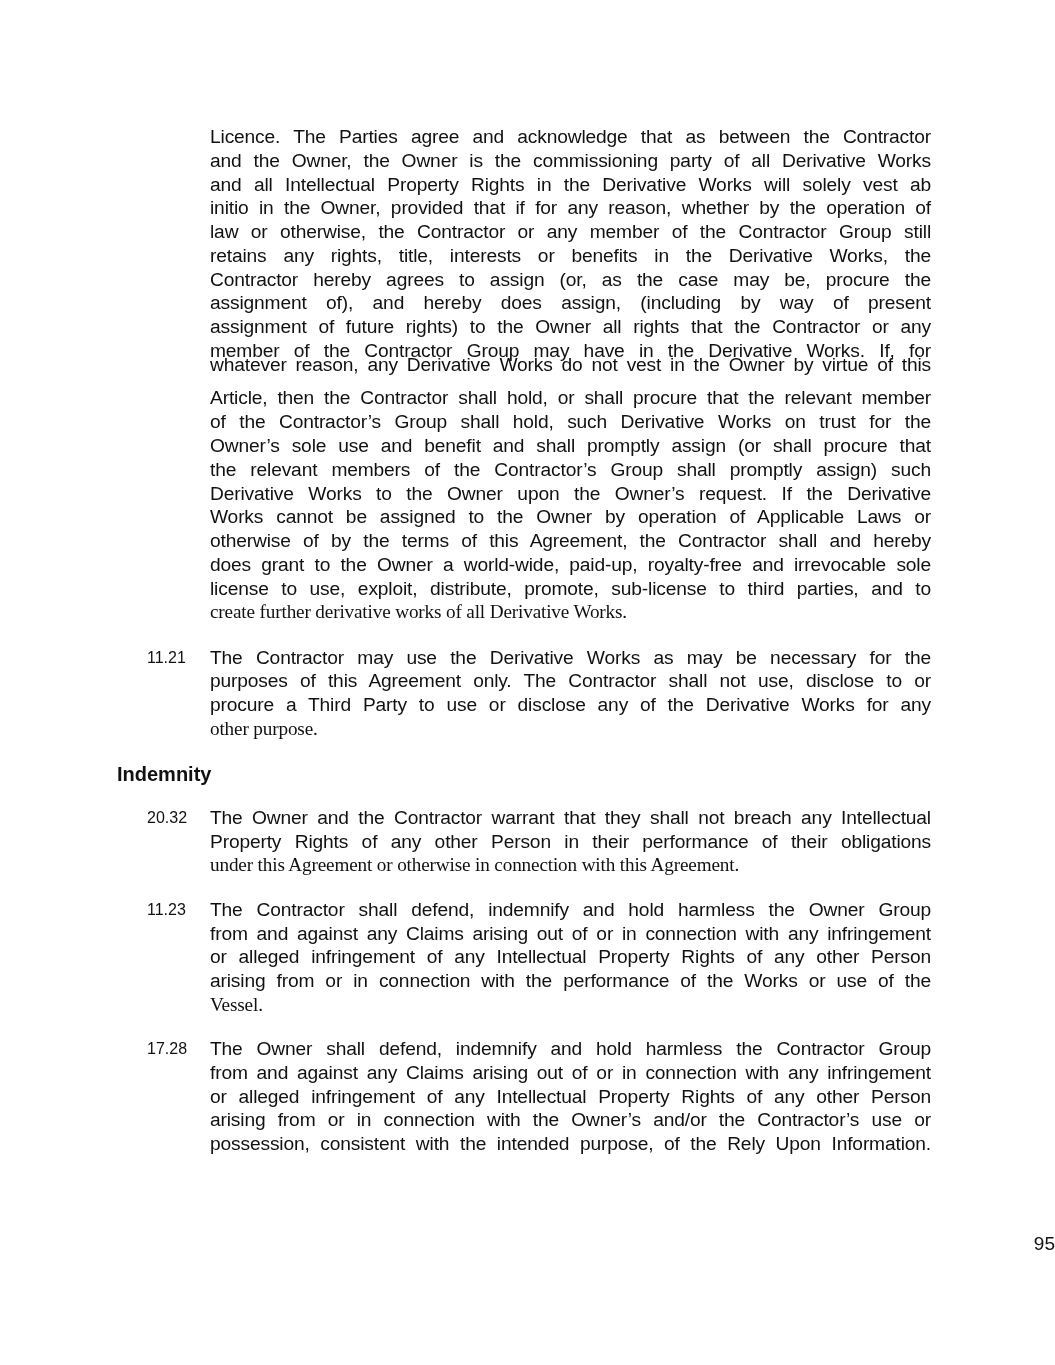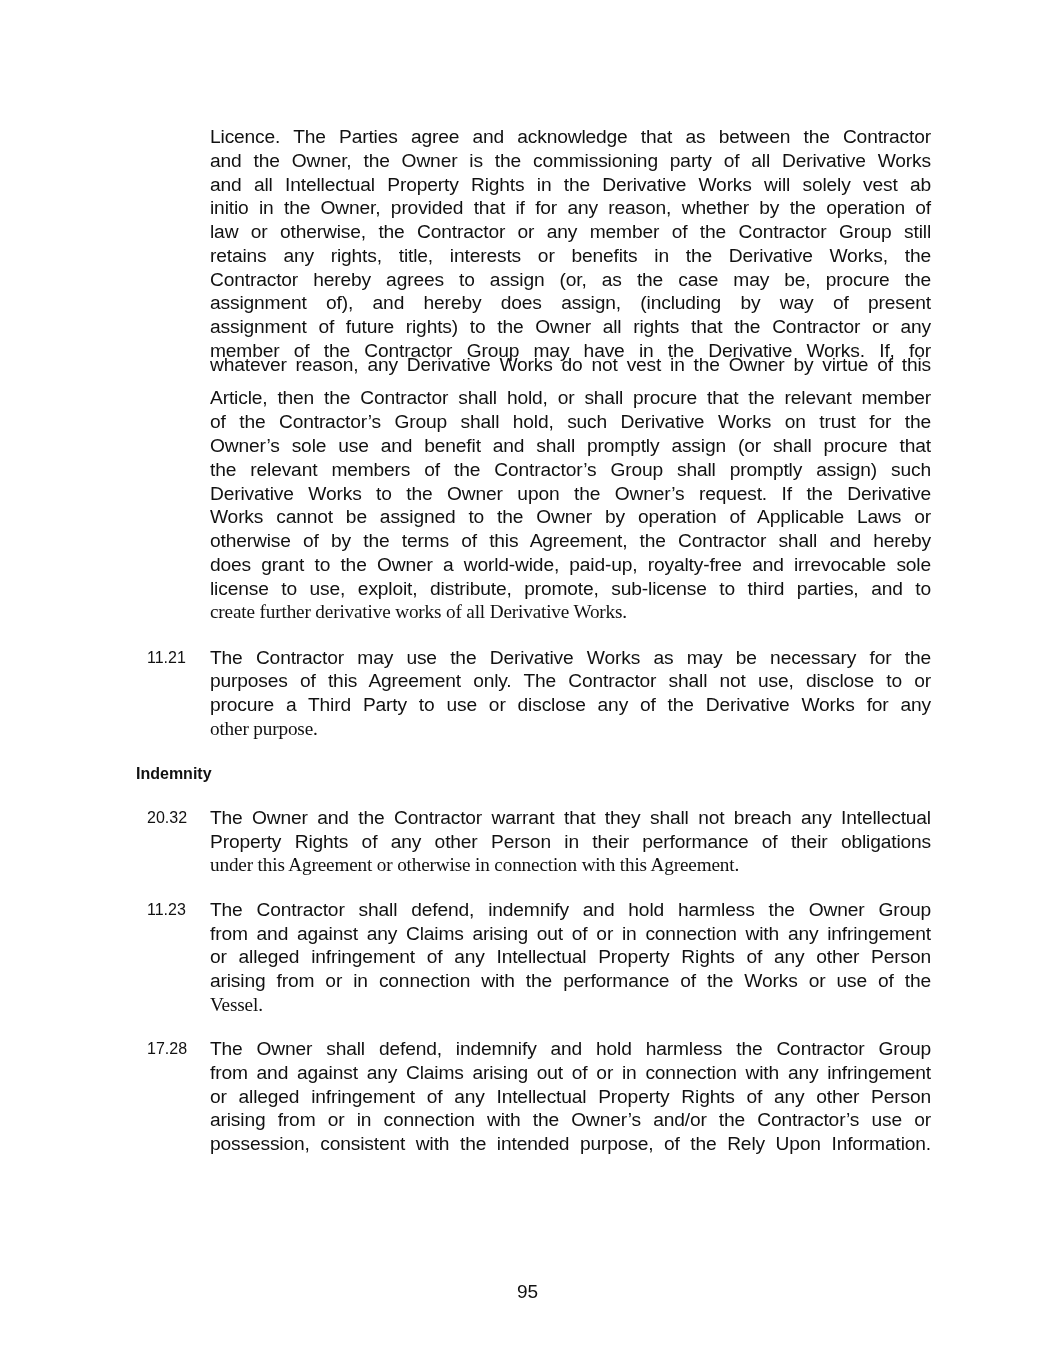--- a/index.html
+++ b/index.html
@@ -19,7 +19,7 @@
       position: absolute; left: 147px; font-size: 16px; line-height: 24px;
     }
     .heading {
-      position: absolute; left: 136px; font-size: 16px; line-height: 24px; font-weight: bold;
+      position: absolute; left: 117px; font-size: 20px; line-height: 24px; font-weight: bold;
     }
     .page-number {
       position: absolute; left: 0; width: 1055px; top: 1280px; text-align: center;

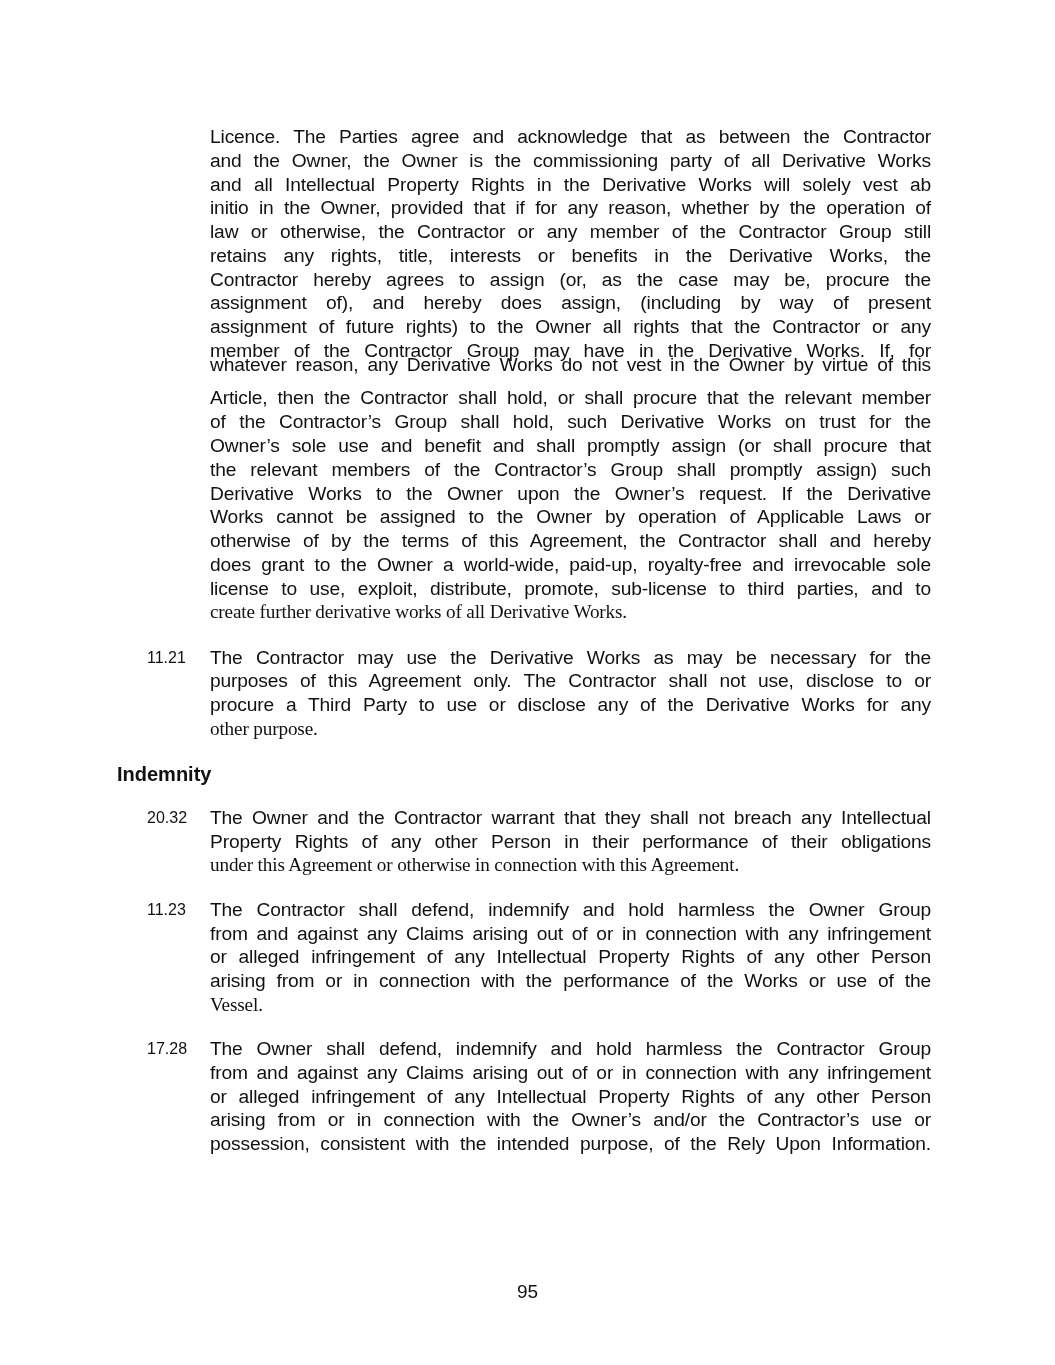--- a/index.html
+++ b/index.html
@@ -22,7 +22,7 @@
       position: absolute; left: 117px; font-size: 20px; line-height: 24px; font-weight: bold;
     }
     .page-number {
-      position: absolute; left: 0; width: 1055px; top: 1280px; text-align: center;
+      position: absolute; left: 0; width: 1055px; top: 1232px; text-align: right;
       font-size: 19px; line-height: 24px;
     }
     .copyright {

